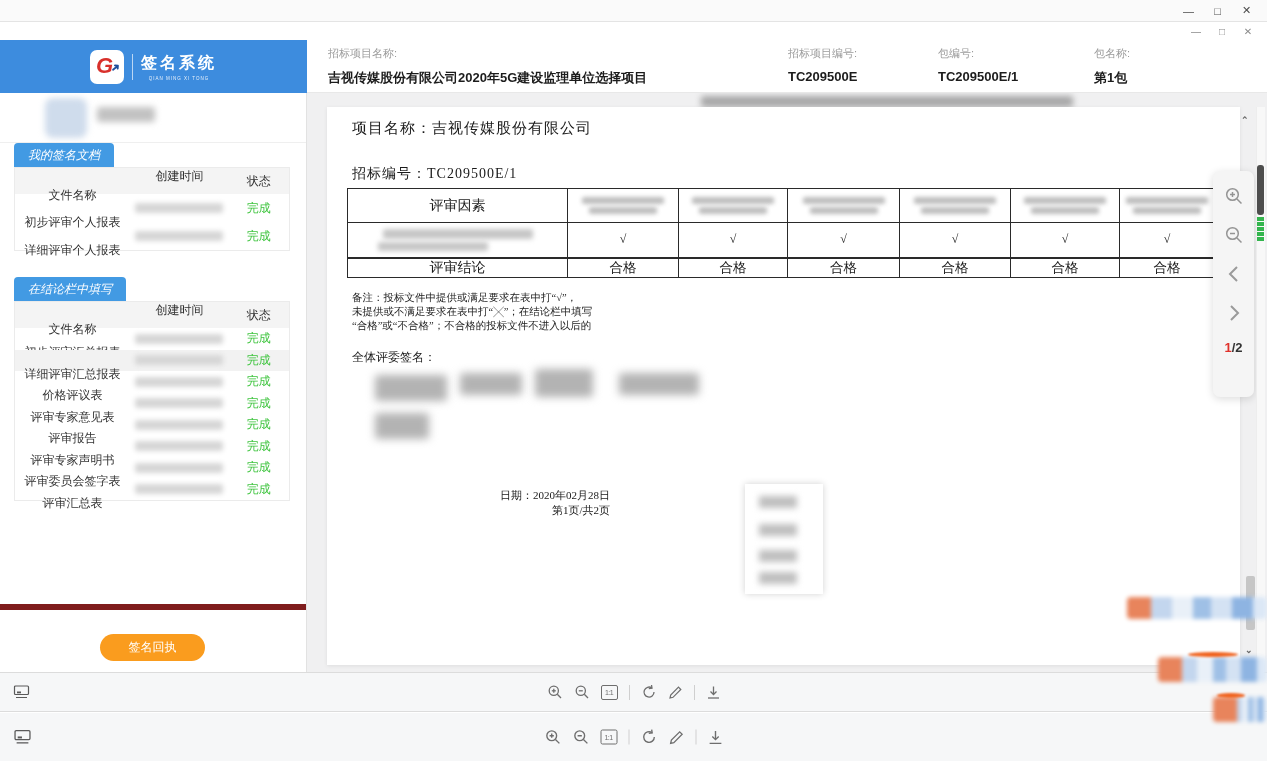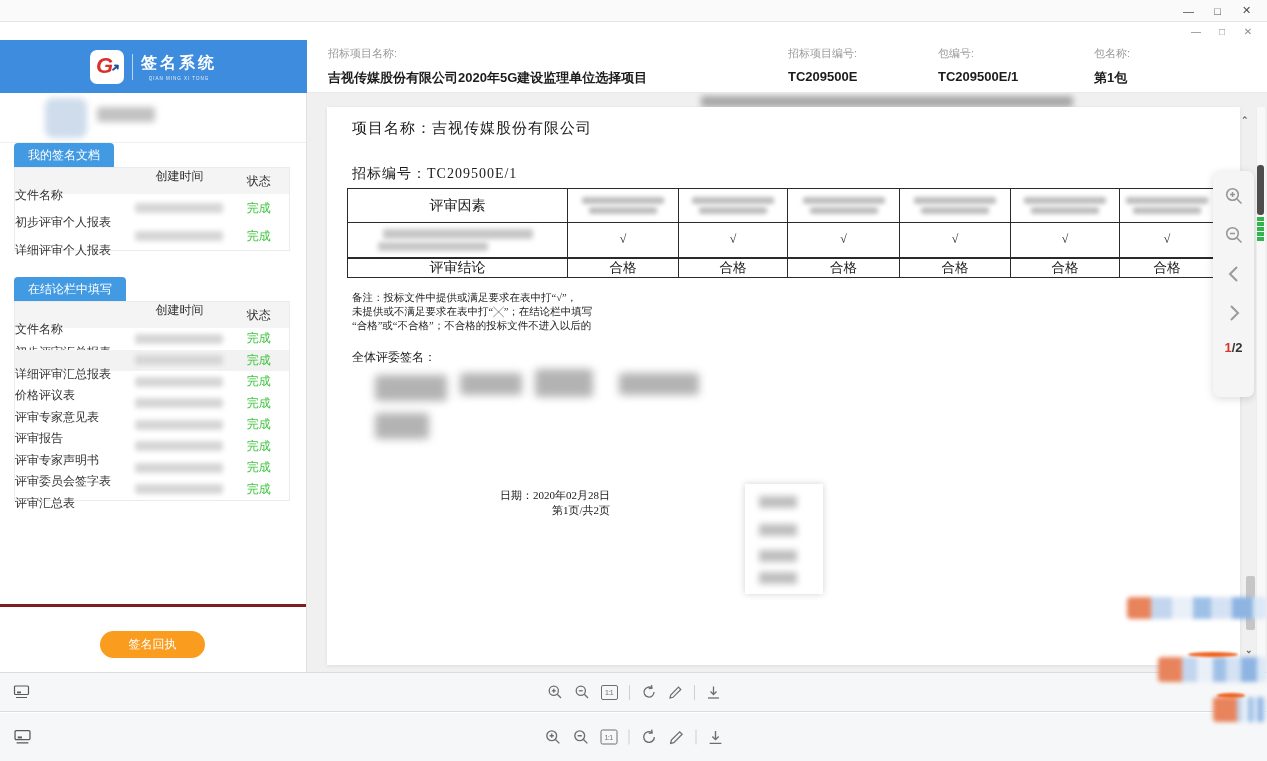--- a/index.html
+++ b/index.html
@@ -43,7 +43,7 @@
   .avatar-blob { left:45px; top:5px; width:42px; height:40px; background:#cfdcec; border-radius:8px; }
   .uname-blob { left:97px; top:14px; width:58px; height:15px; background:#c2c2c2; }
   .sec-tab { position:absolute; left:14px; height:24px; padding:0 14px; background:#429ae3; color:#fff;
-    font-size:12px; line-height:24px; border-radius:4px 4px 0 0; cursor:pointer; }
+    font-size:12px; line-height:24px; border-radius:4px 4px 0 0; cursor:pointer;font-style:italic; }
   .doc-box { position:absolute; left:14px; width:276px; background:#fff; border:1px solid #ebebeb; }
   .dhead { display:flex; height:26px; background:#f4f4f4; align-items:center; font-size:12px; color:#333; }
   .srow { display:flex; align-items:center; font-size:12px; color:#333; position:relative; }

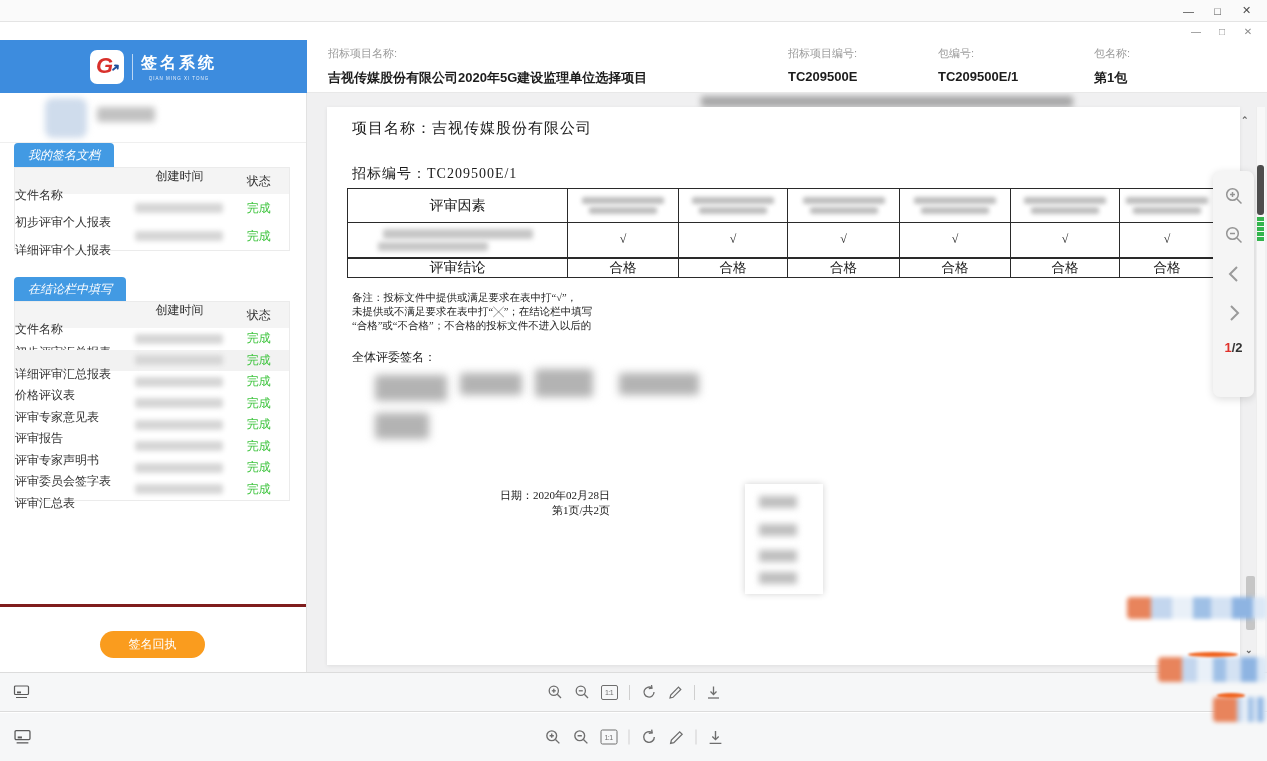--- a/index.html
+++ b/index.html
@@ -47,7 +47,7 @@
   .doc-box { position:absolute; left:14px; width:276px; background:#fff; border:1px solid #ebebeb; }
   .dhead { display:flex; height:26px; background:#f4f4f4; align-items:center; font-size:12px; color:#333; }
   .srow { display:flex; align-items:center; font-size:12px; color:#333; position:relative; }
-  .c1 { width:42%; text-align:left; overflow:hidden; white-space:nowrap;margin-top:28px; }
+  .c1 { width:42%; text-align:center; overflow:hidden; white-space:nowrap;margin-top:28px; }
   .c2 { width:36%; text-align:center; position:relative; height:100%; }
   .c3 { width:22%; text-align:center; }
   .t-blob { left:50%; top:50%; transform:translate(-50%,-50%); width:88px; height:10px; background:#d6d6d6; filter:blur(2.5px); }

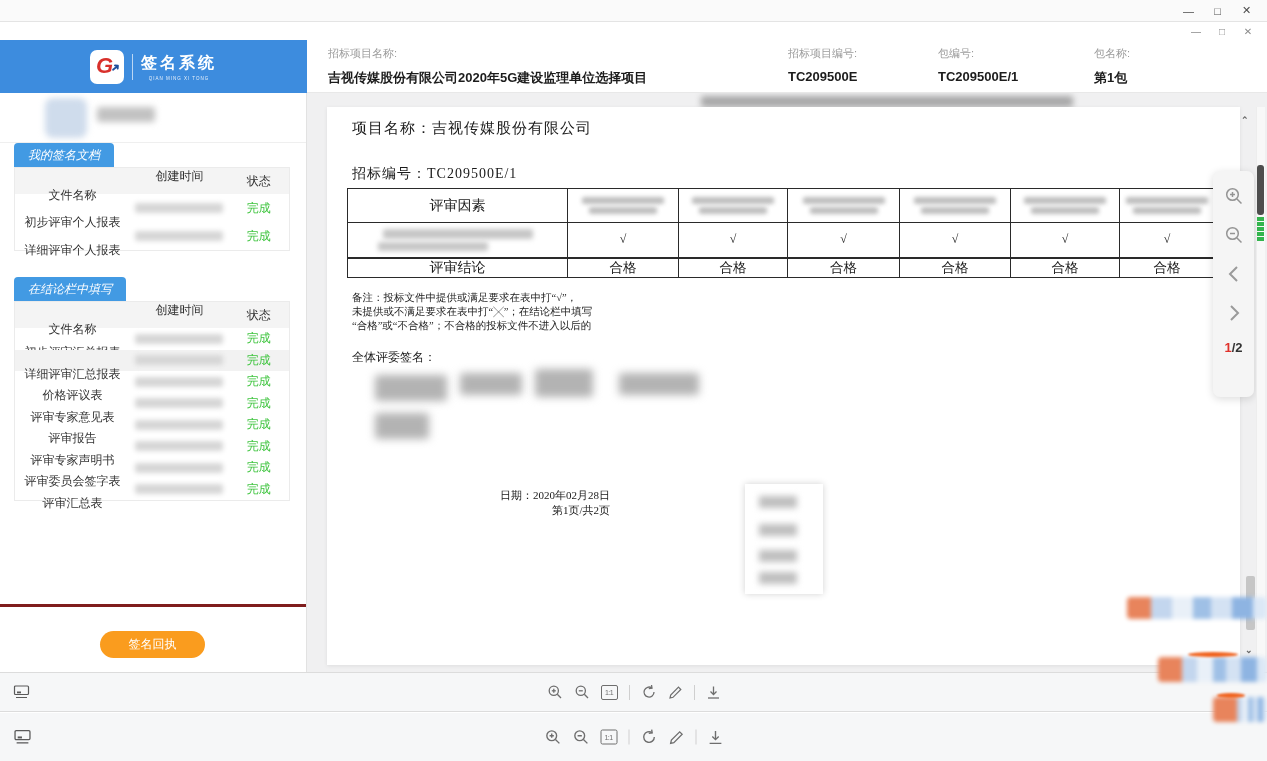--- a/index.html
+++ b/index.html
@@ -56,7 +56,7 @@
   .tab1 { top:50px; } .tab2 { top:184px; }
   .box2 { top:208px; } .box2 .srow { height:21.5px; }
   .srow.sel { background:#f2f2f2; }
-  .side-foot { position:absolute; left:0; top:511px; width:100%; height:68px; border-top:3px solid #7f1d1d; }
+  .side-foot { position:absolute; left:0; top:511px; width:100%; height:68px; border-top:6px solid #7f1d1d; }
   .sign-btn { position:absolute; left:100px; top:24px; width:105px; height:27px; background:#fa9c1e; border:none;
     border-radius:14px; color:#fff; font-size:12px; cursor:pointer; font-family:inherit; }
   

